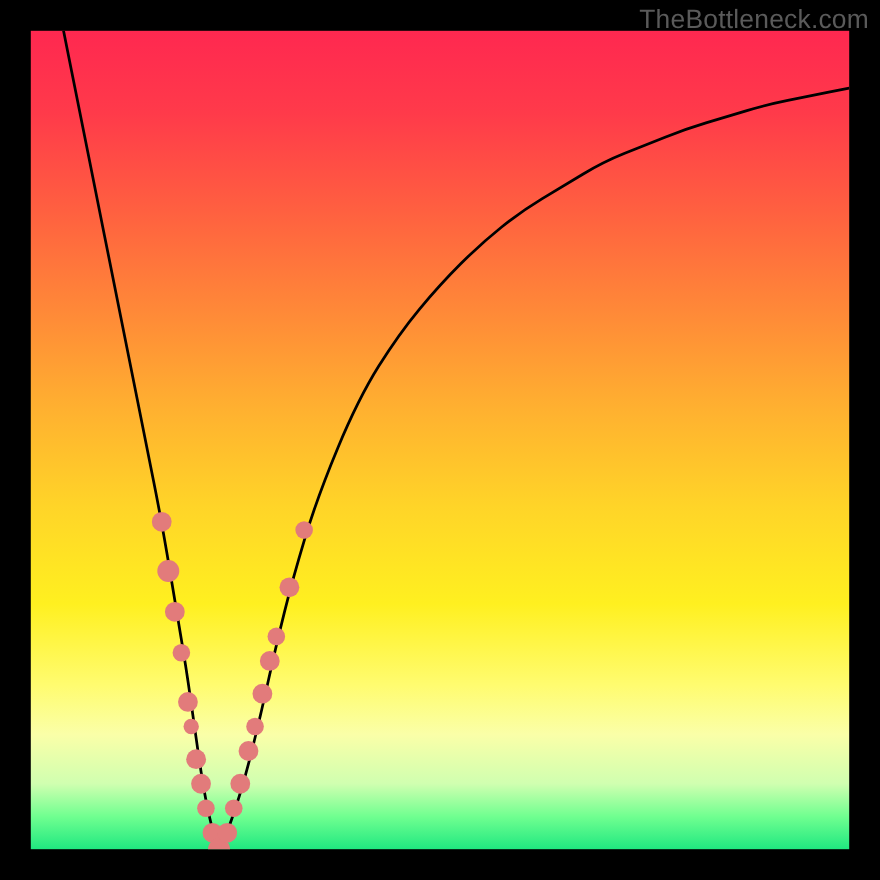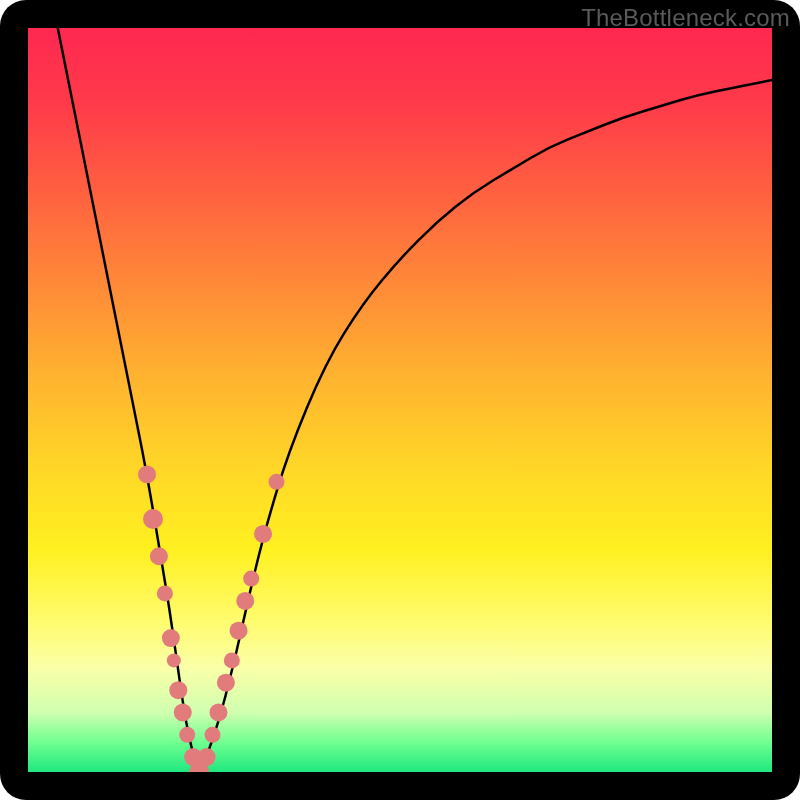--- a/index.html
+++ b/index.html
@@ -9,7 +9,6 @@
     height: 800px;
     position: relative;
     background: #000;
-    border-radius: 26px;
   }
   .plot-area {
     position: absolute;

